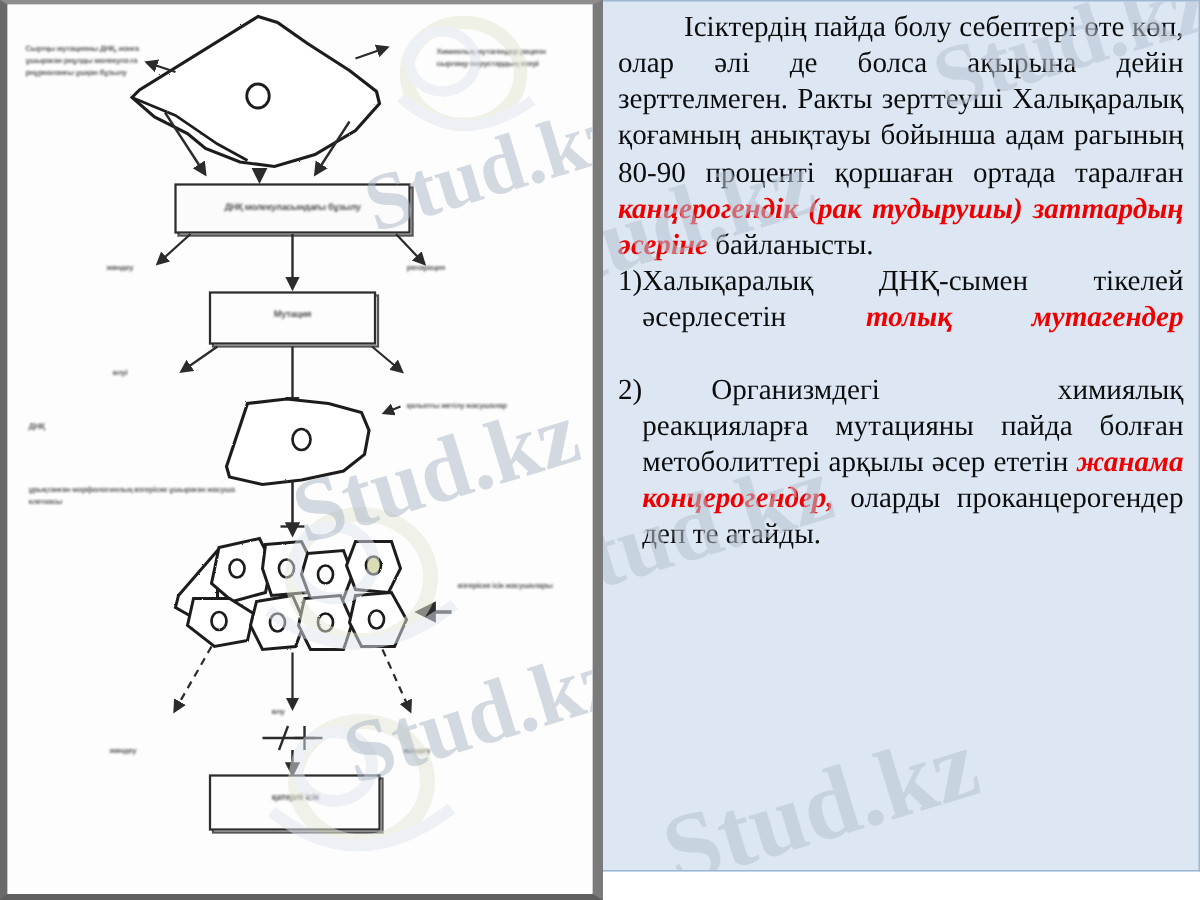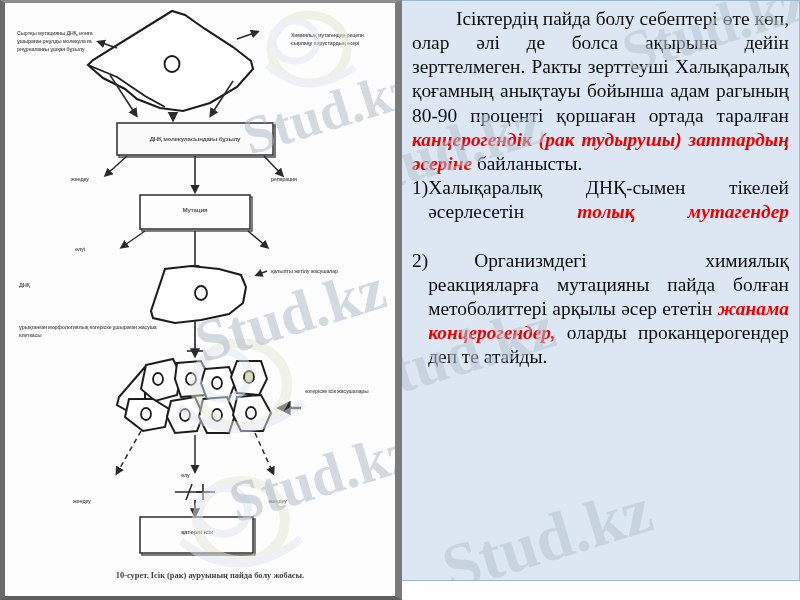--- a/index.html
+++ b/index.html
@@ -233,7 +233,6 @@
 
       <div class="dlabel box" style="left:146px;top:524px;width:92px;text-align:center;">қатерлі ісік</div>
 
-      <div class="dcaption">10-сурет. Ісік (рак) ауруының пайда болу жобасы.</div>
 
       <svg class="wm-logo" style="left:232px;top:2px;" width="150" height="120">
         <ellipse cx="72" cy="44" rx="38" ry="34" fill="none" stroke="#e3e6d2" stroke-width="9"></ellipse>

